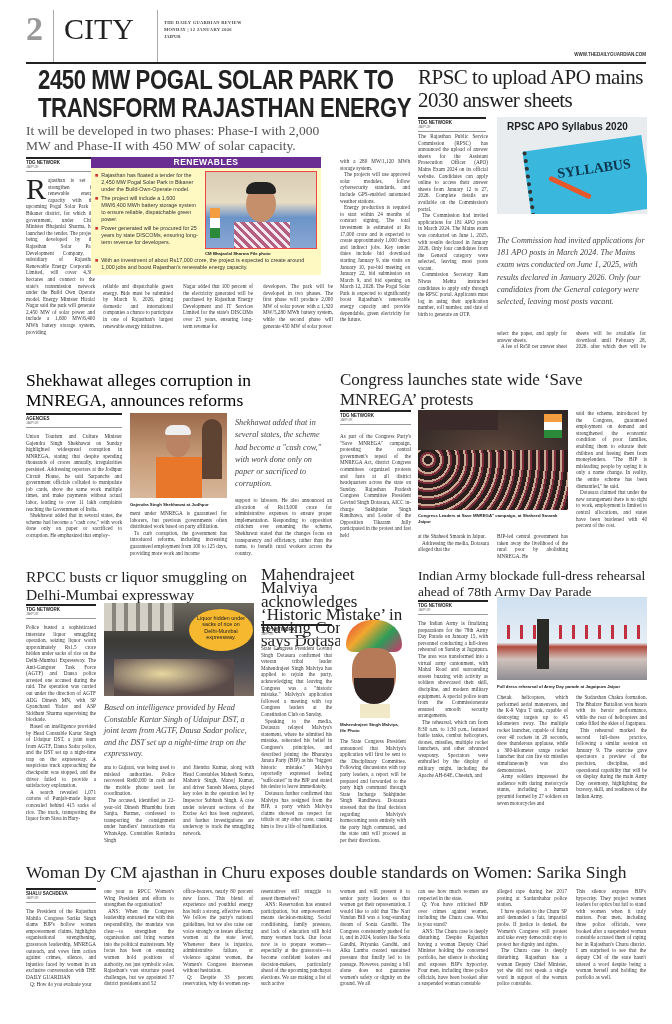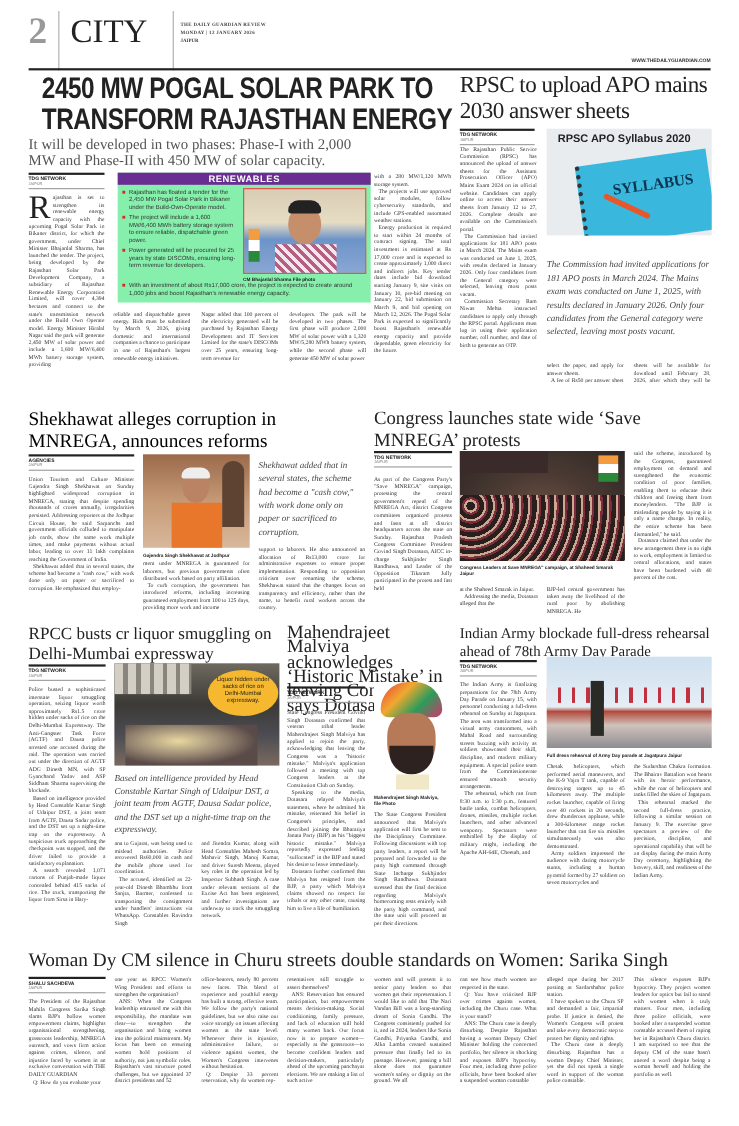--- a/index.html
+++ b/index.html
@@ -44,7 +44,7 @@
   <span style="float:left;font-size:30px;line-height:24px;margin-right:2px;color:#222">R</span><span>ajasthan is set to strengthen its renewable energy capacity with the upcoming Pogal Solar Park in Bikaner district, for which the government, under Chief Minister Bhajanlal Sharma, has launched the tender. The project, being developed by the Rajasthan Solar Park Development Company, a subsidiary of Rajasthan Renewable Energy Corporation Limited, will cover 4,394 hectares and connect to the state's transmission network under the Build Own Operate model. Energy Minister Hiralal Nagar said the park will generate 2,450 MW of solar power and include a 1,600 MW/6,400 MWh battery storage system, providing</span>
 </div>
 
-<div class="abs" style="left:107px;top:157px;width:230px;height:118px;background:#86efac">
+<div class="abs" style="left:91px;top:157px;width:230px;height:118px;background:#fef9c3">
   <div class="sans" style="background:#6a2d91;color:#fff;font-weight:700;text-align:center;font-size:8.5px;line-height:11px;letter-spacing:.5px">RENEWABLES</div>
   <div style="position:absolute;left:4px;top:15px;width:105px;font-family:'Liberation Sans',sans-serif;font-size:5.4px;line-height:7px;color:#333">
     <div style="display:flex;margin-bottom:2px">

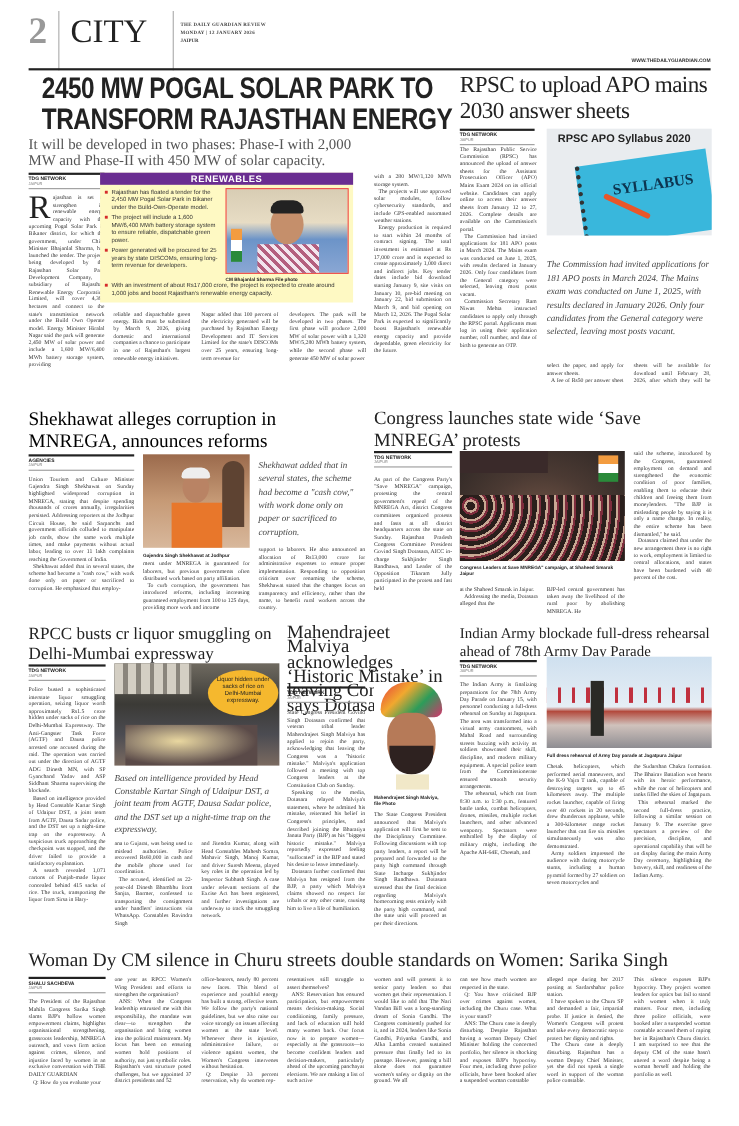--- a/index.html
+++ b/index.html
@@ -214,7 +214,7 @@
   <p>This rehearsal marked the second full-dress practice, following a similar session on January 9. The exercise gave spectators a preview of the precision, discipline, and operational capability that will be on display during the main Army Day ceremony, highlighting the bravery, skill, and readiness of the Indian Army.</p>
 </div>
 
-<div class="abs serif" style="left:26px;top:862px;width:640px;font-size:17.5px;line-height:20px;color:#222;white-space:nowrap">Woman Dy CM silence in Churu streets double standards on Women: Sarika Singh</div>
+<div class="abs serif" style="left:26px;top:862px;width:640px;font-size:17.5px;line-height:20px;color:#222;white-space:nowrap">Woman Dy CM ajasthan in Churu exposes double standards on Women: Sarika Singh</div>
 <div class="abs byline" style="left:26px;top:888px;width:70px">
   <div class="name">SHALU SACHDEVA</div>
   <div class="loc">JAIPUR</div>

